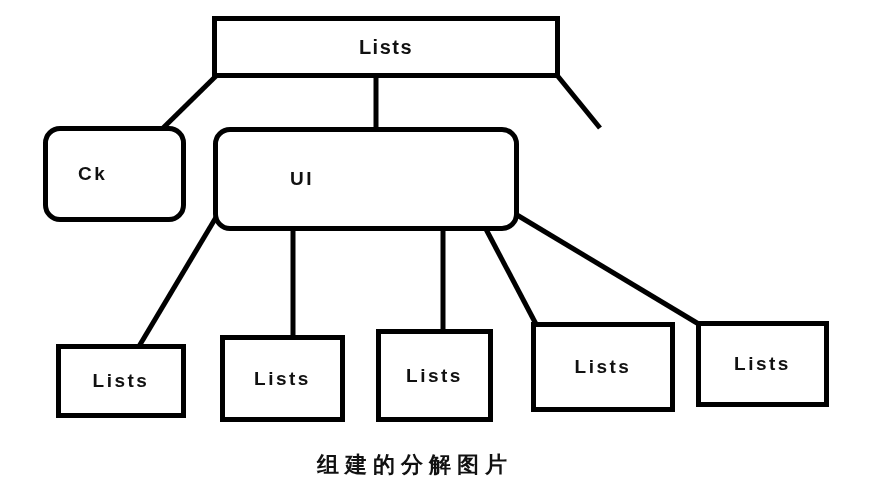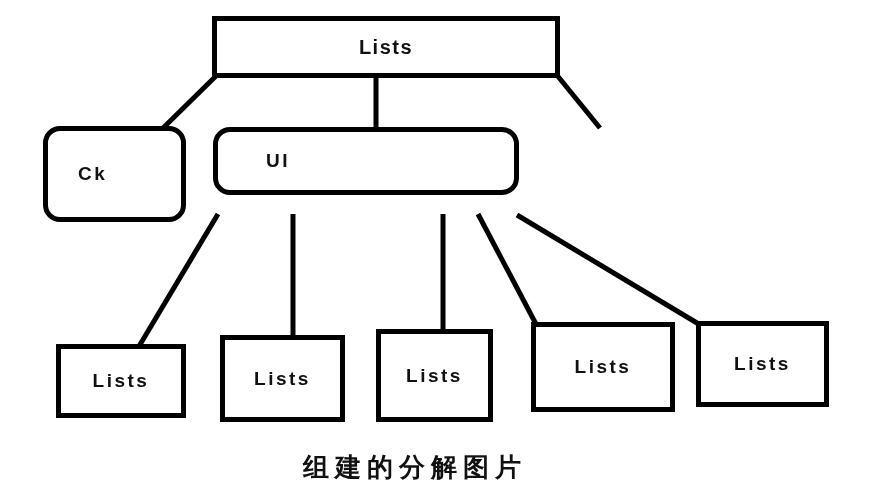--- a/index.html
+++ b/index.html
@@ -42,7 +42,7 @@
   }
   #node-zong   { left: 212px; top: 16px;  width: 348px; height: 62px; letter-spacing: 1.5px; font-size: 20px; }
   #node-ck     { left: 43px;  top: 126px; width: 143px; height: 96px; padding-left: 30px; }
-  #node-ui     { left: 213px; top: 127px; width: 306px; height: 68px; padding-left: 48px; }
+  #node-ui     { left: 213px; top: 127px; width: 306px; height: 104px; padding-left: 72px; }
   #node-status { left: 541px; top: 124px; width: 212px; height: 95px; }
   #node-lists-1 { left: 56px;  top: 344px; width: 130px; height: 74px; }
   #node-lists-2 { left: 220px; top: 335px; width: 125px; height: 87px; }

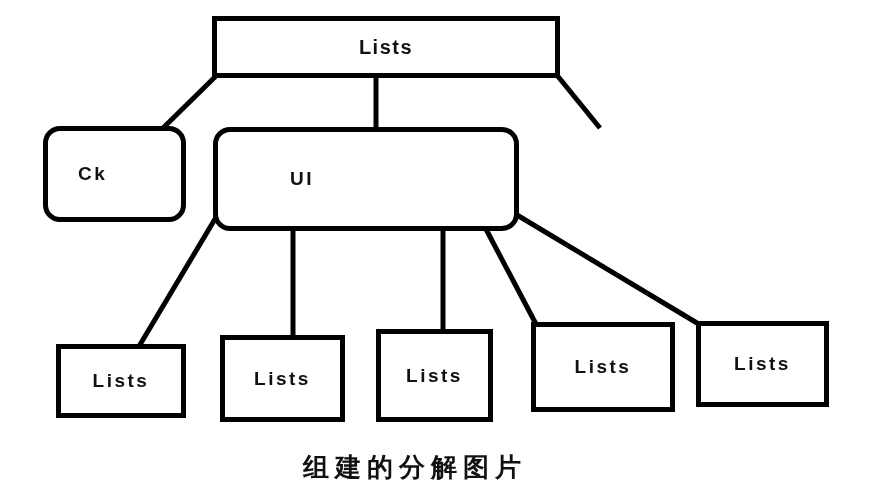--- a/index.html
+++ b/index.html
@@ -56,7 +56,7 @@
     width: 830px;
     text-align: center;
     font-weight: bold;
-    font-size: 26px;
+    font-size: 22px;
     letter-spacing: 6px;
     color: #111111;
     z-index: 2;

